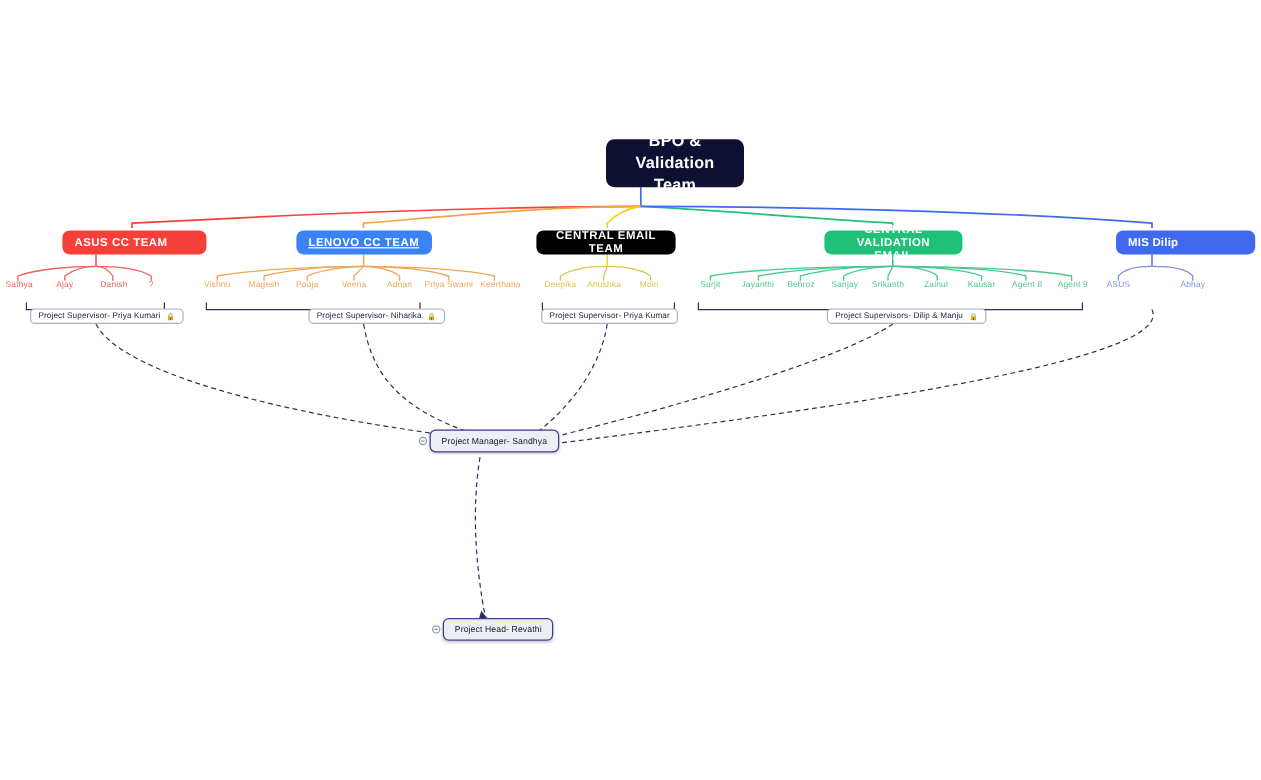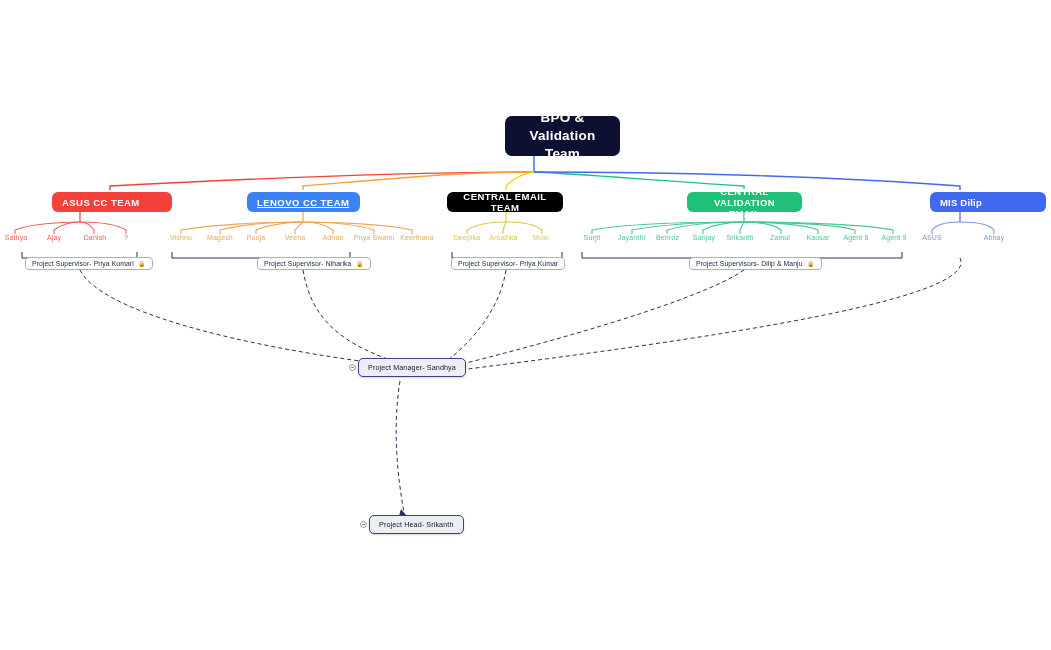--- a/index.html
+++ b/index.html
@@ -316,7 +316,7 @@
 
   <div class="collapse-handle" style="left:360px; top:521px;"></div>
   <div class="node mgr-node" style="left:369px; top:515px;">
-    <span>Project Head- Srikanth</span>
+    <span>Project Head- Revathi</span>
   </div>
 
 </div>

